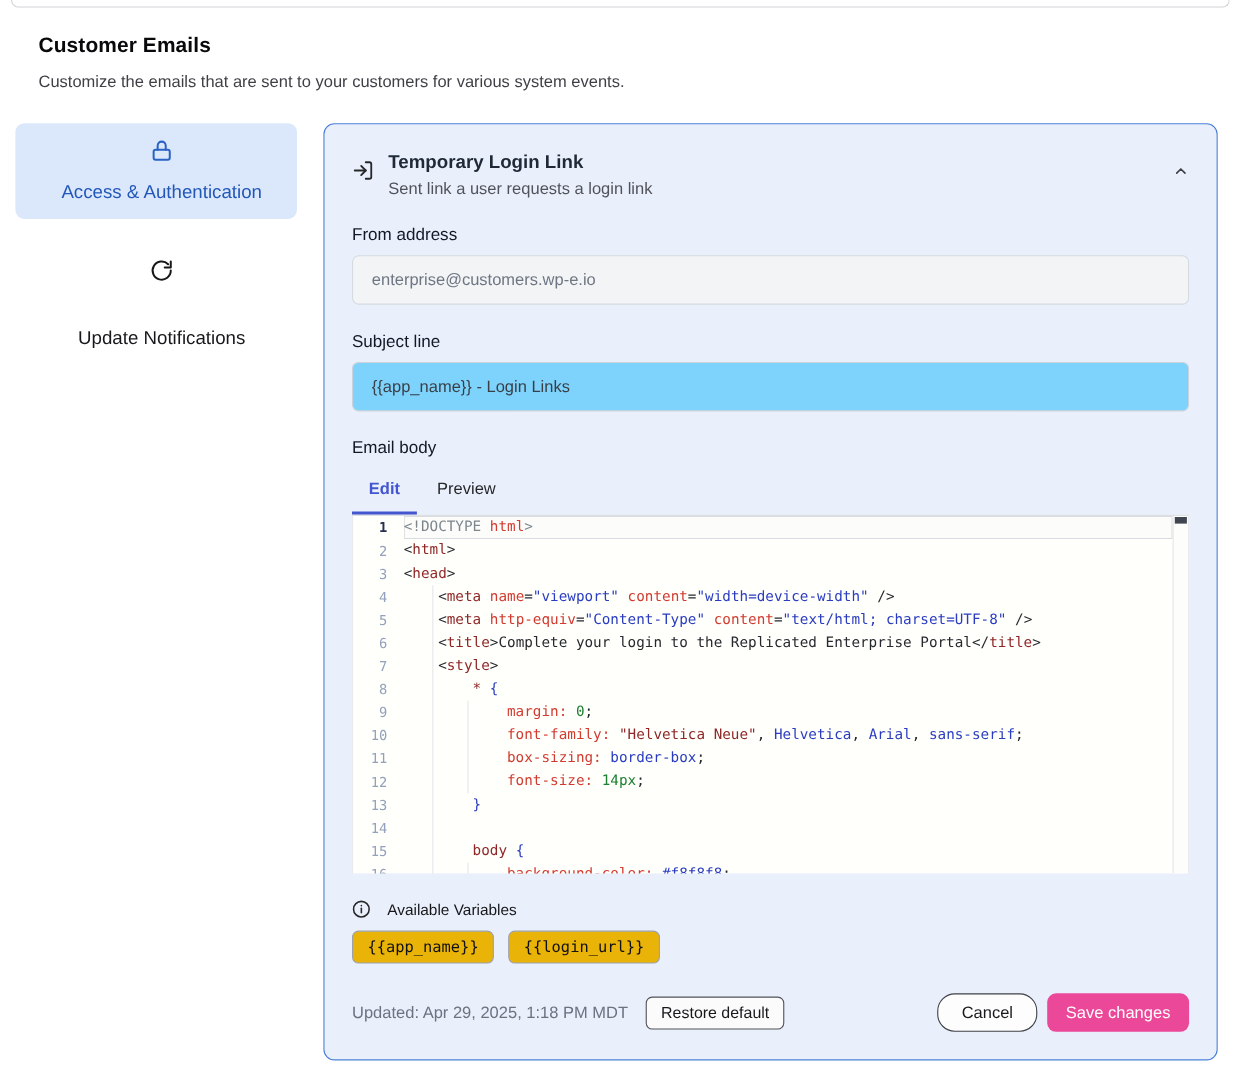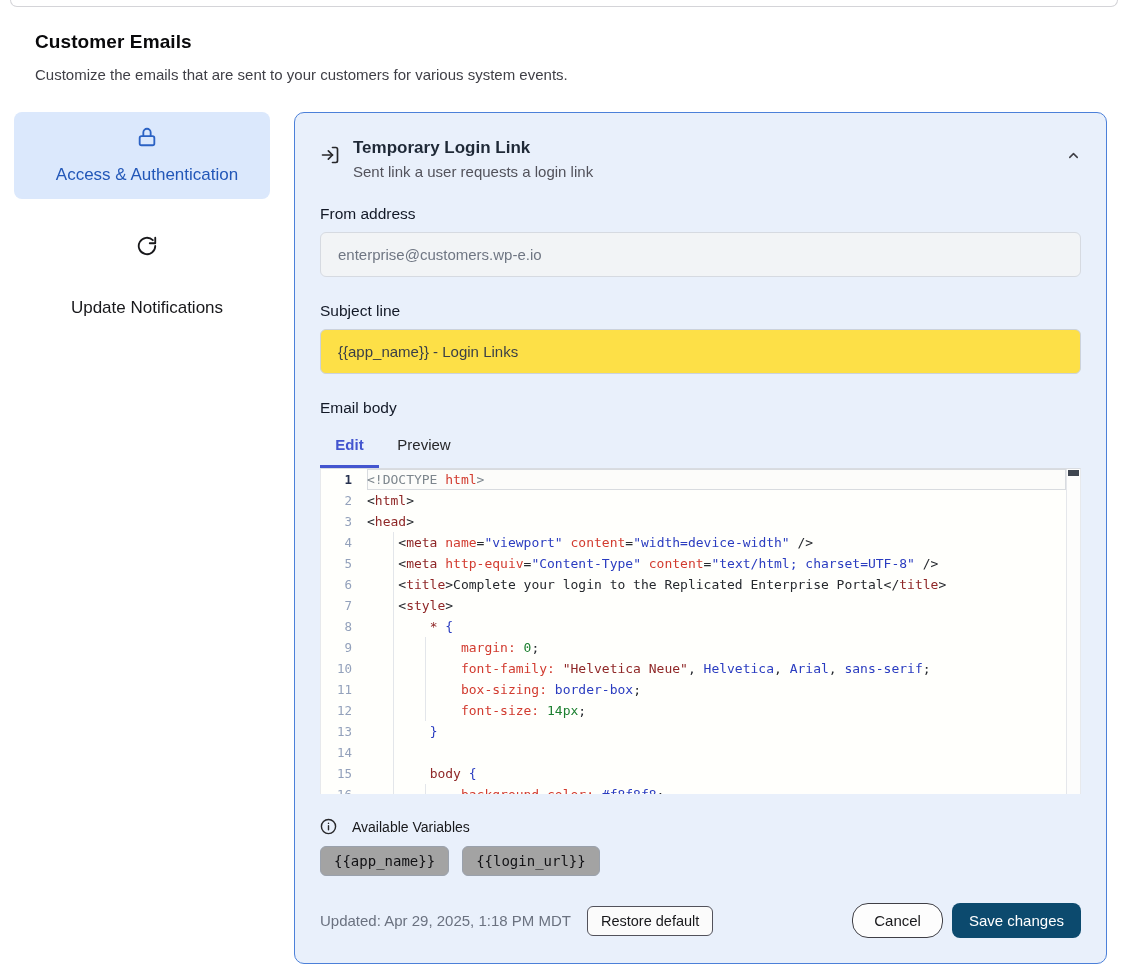--- a/index.html
+++ b/index.html
@@ -33,7 +33,7 @@
   .text-input { width:100%; height:45px; border-radius:6px; padding:0 17px; font-size:15px;
     font-family:"Liberation Sans","DejaVu Sans",sans-serif; outline:none; }
   .text-input.muted { background:#f2f4f6; border:1px solid #d6dae1; color:#6f7683; }
-  .text-input.plain { background:#fde047; border:1px solid #ccd2db; color:#3a3f47; }
+  .text-input.plain { background:#7dd3fc; border:1px solid #ccd2db; color:#3a3f47; }
 
   
   .tabs { display:flex; margin-top:8px; }

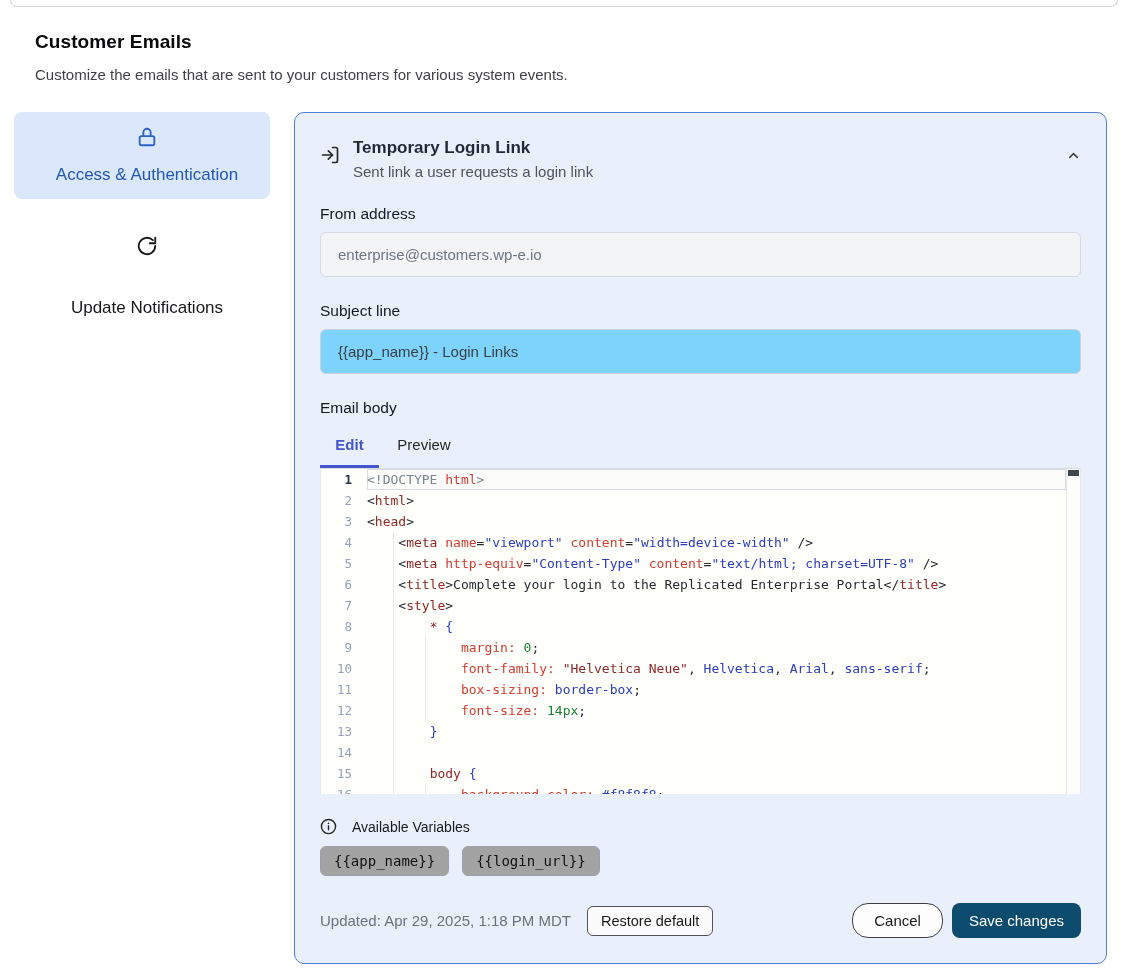--- a/index.html
+++ b/index.html
@@ -65,7 +65,7 @@
     font-size:14px; color:#18181b; }
   .chips { margin-top:11px; display:flex; gap:13px; }
   .chip { font-family:"DejaVu Sans Mono","Liberation Mono",monospace; font-size:14px;
-    color:#111114; background:#a3a3a3; border:1px solid #9aa1ac; border-radius:6px;
+    color:#111114; background:#eab308; border:1px solid #9aa1ac; border-radius:6px;
     padding:6px 13px; cursor:pointer; }
 
   

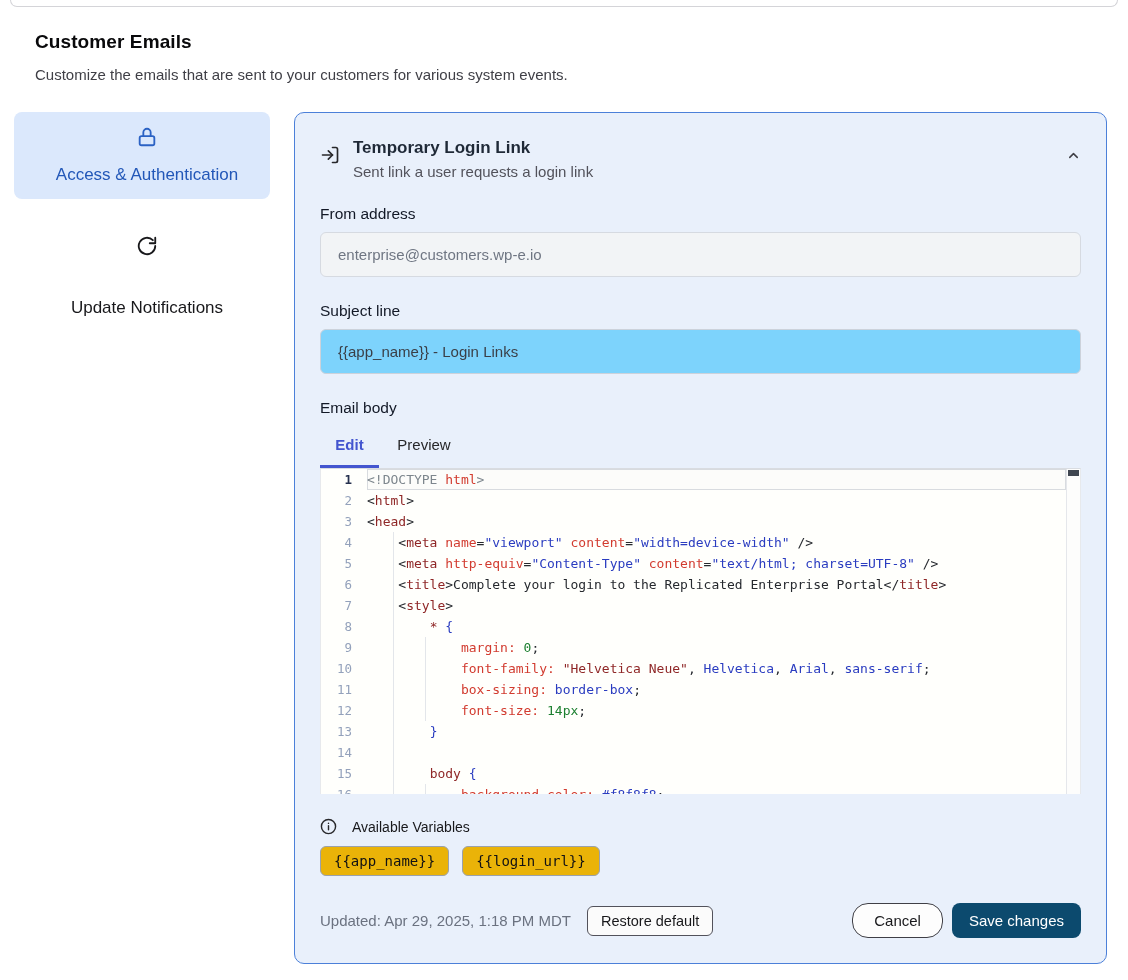--- a/index.html
+++ b/index.html
@@ -77,7 +77,7 @@
   .footer-right { margin-left:auto; display:flex; gap:9px; }
   .btn-cancel { font-size:15px; color:#18181b; background:#fdfdfd; border:1.5px solid #3f3f46;
     border-radius:16px; padding:8px 21px; }
-  .btn-save { font-size:15px; color:#ffffff; background:#0c4a6e; border:none;
+  .btn-save { font-size:15px; color:#ffffff; background:#ec4899; border:none;
     border-radius:8px; padding:8px 17px; }
 </style>
 </head>

